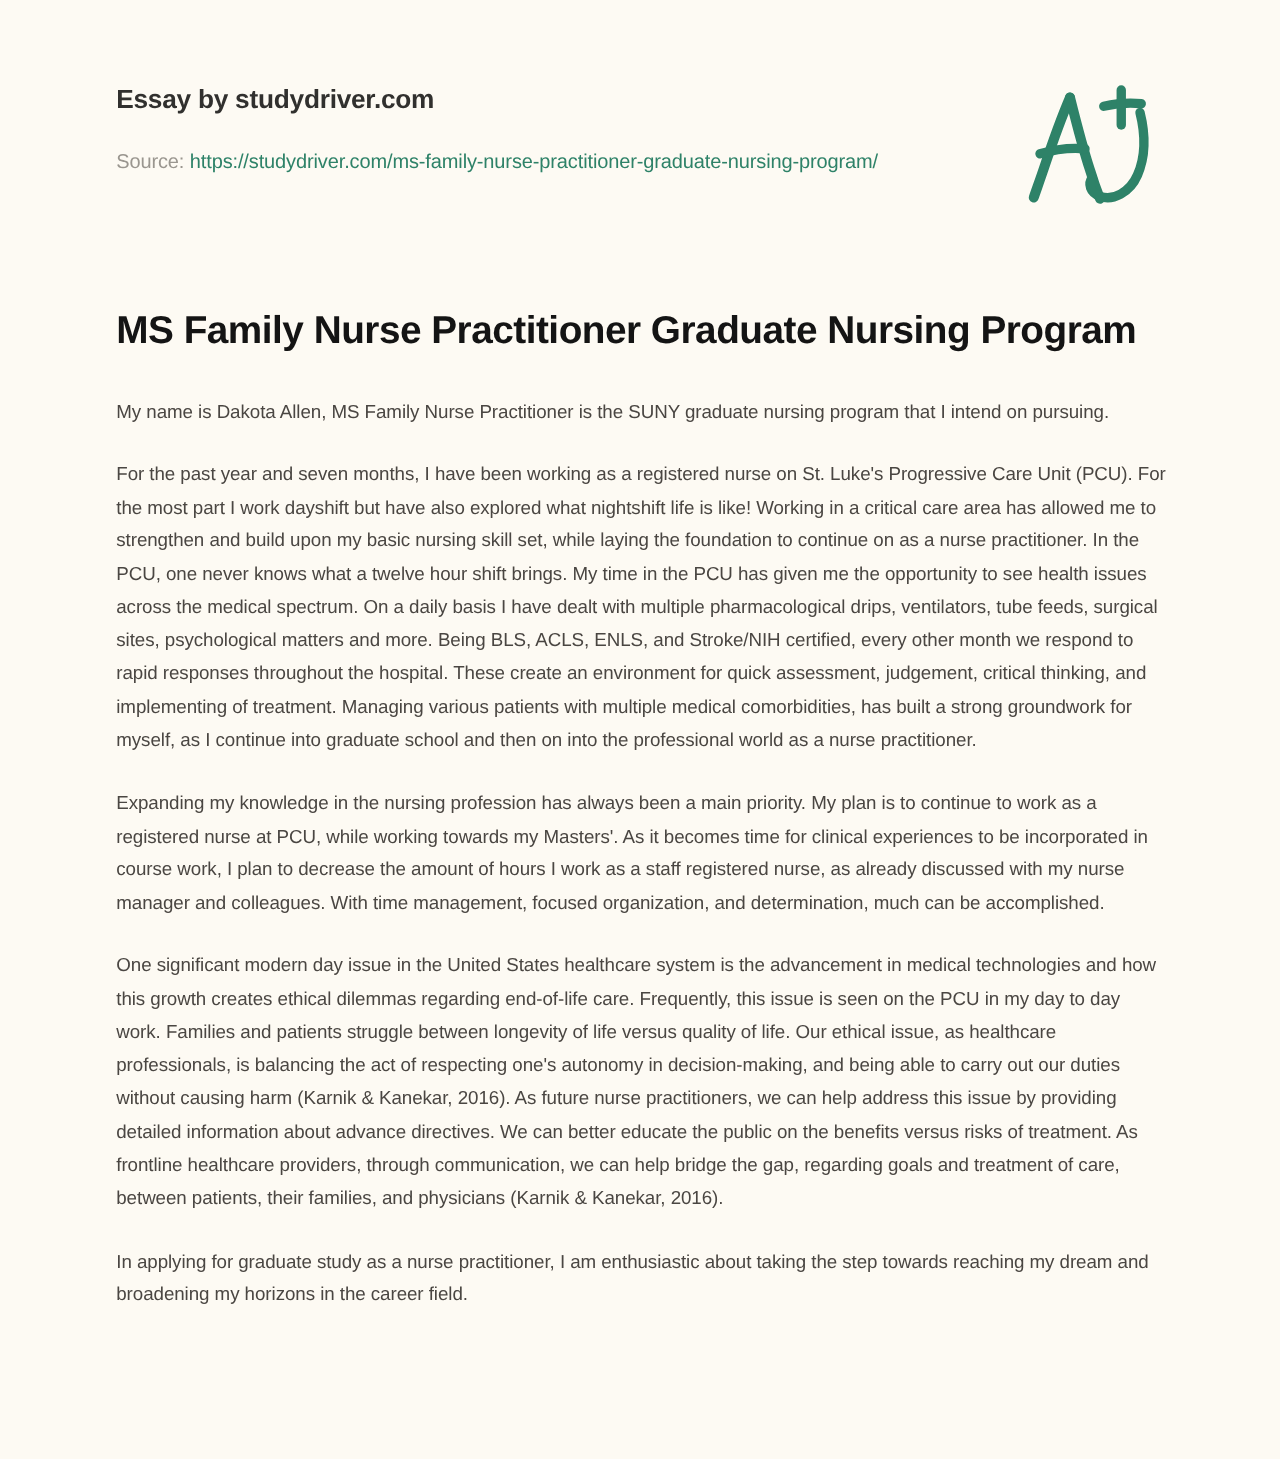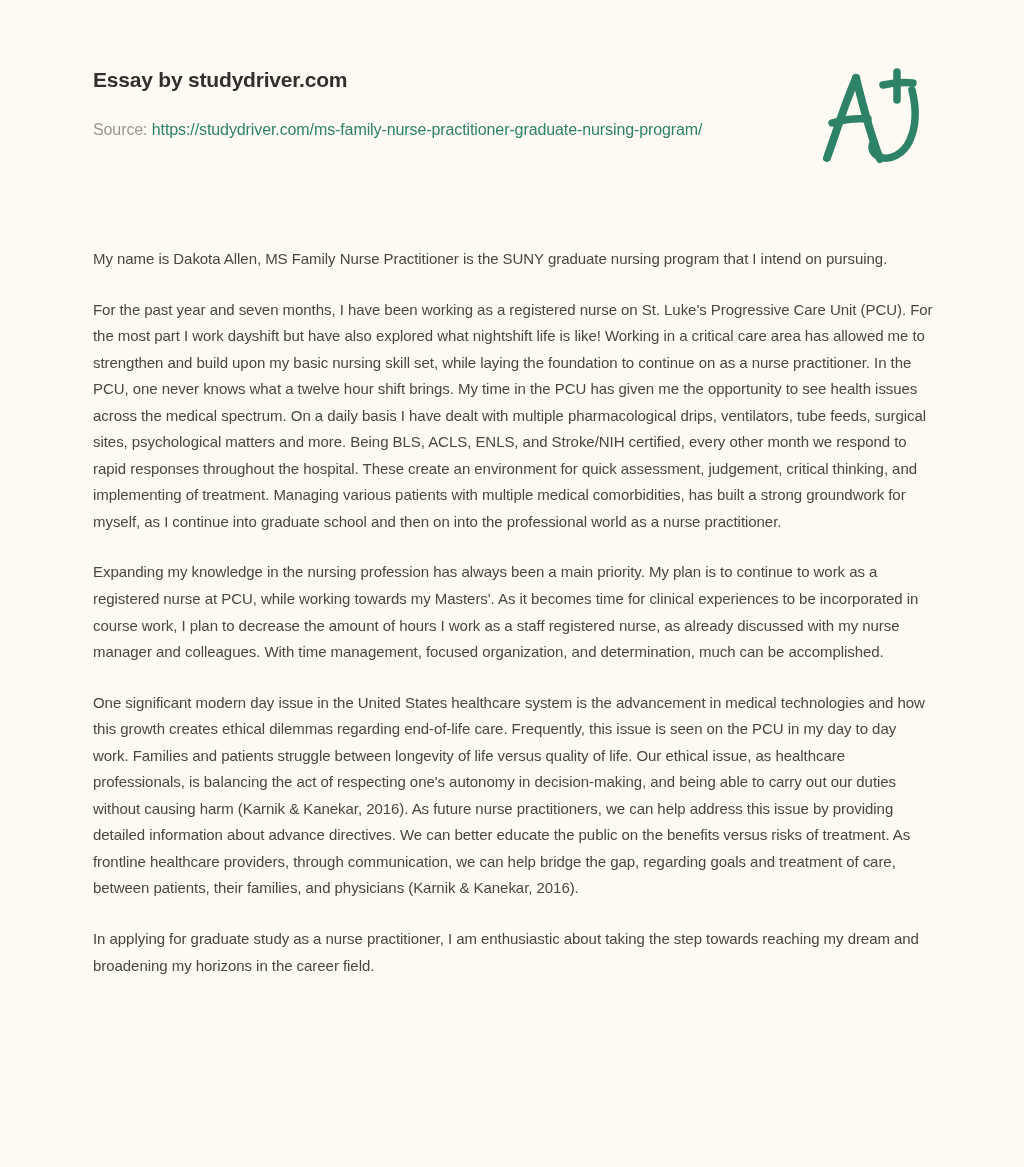--- a/index.html
+++ b/index.html
@@ -127,6 +127,7 @@
 
   <div class="content">
 
+    <h1 class="doc-title">MS Family Nurse Practitioner Graduate Nursing Program</h1>
 
     <p class="para">My name is Dakota Allen, MS Family Nurse Practitioner is the SUNY graduate nursing program that I intend on pursuing.</p>
 

